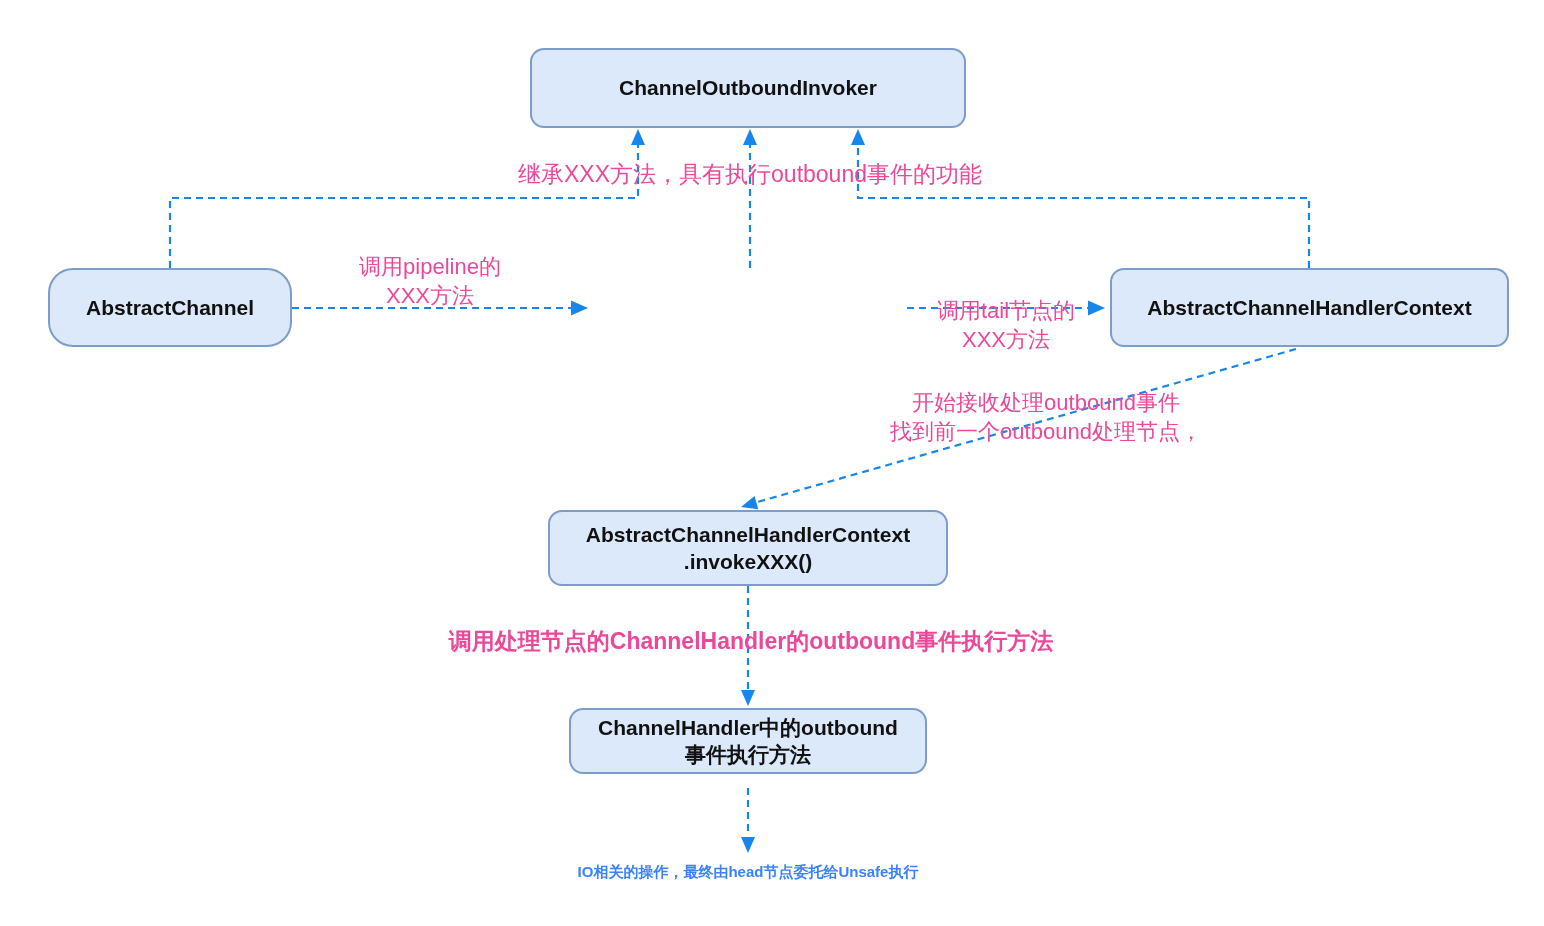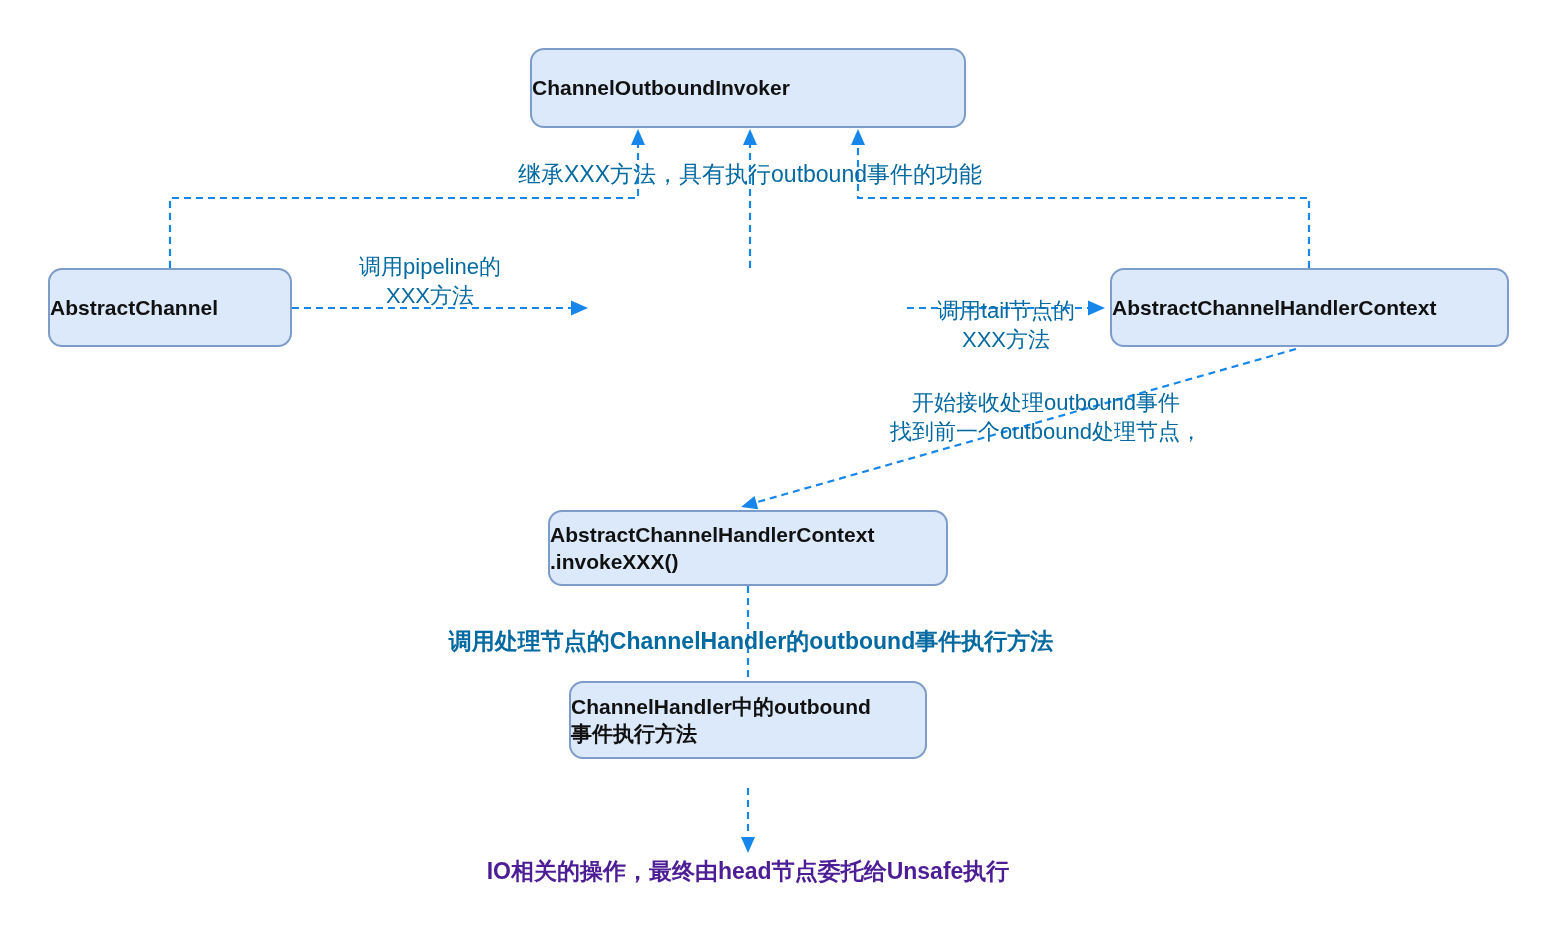--- a/index.html
+++ b/index.html
@@ -13,7 +13,7 @@
   .node {
     position:absolute; box-sizing:border-box;
     background:#dce9fa; border:2px solid #7d9cc9; border-radius:14px;
-    display:flex; flex-direction:column; align-items:flex-start; justify-content:center;
+    display:flex; flex-direction:column; align-items:center; justify-content:center;
     font-weight:bold; font-size:21px; color:#111111; text-align:center; line-height:1.3;
   }
   .lbl {

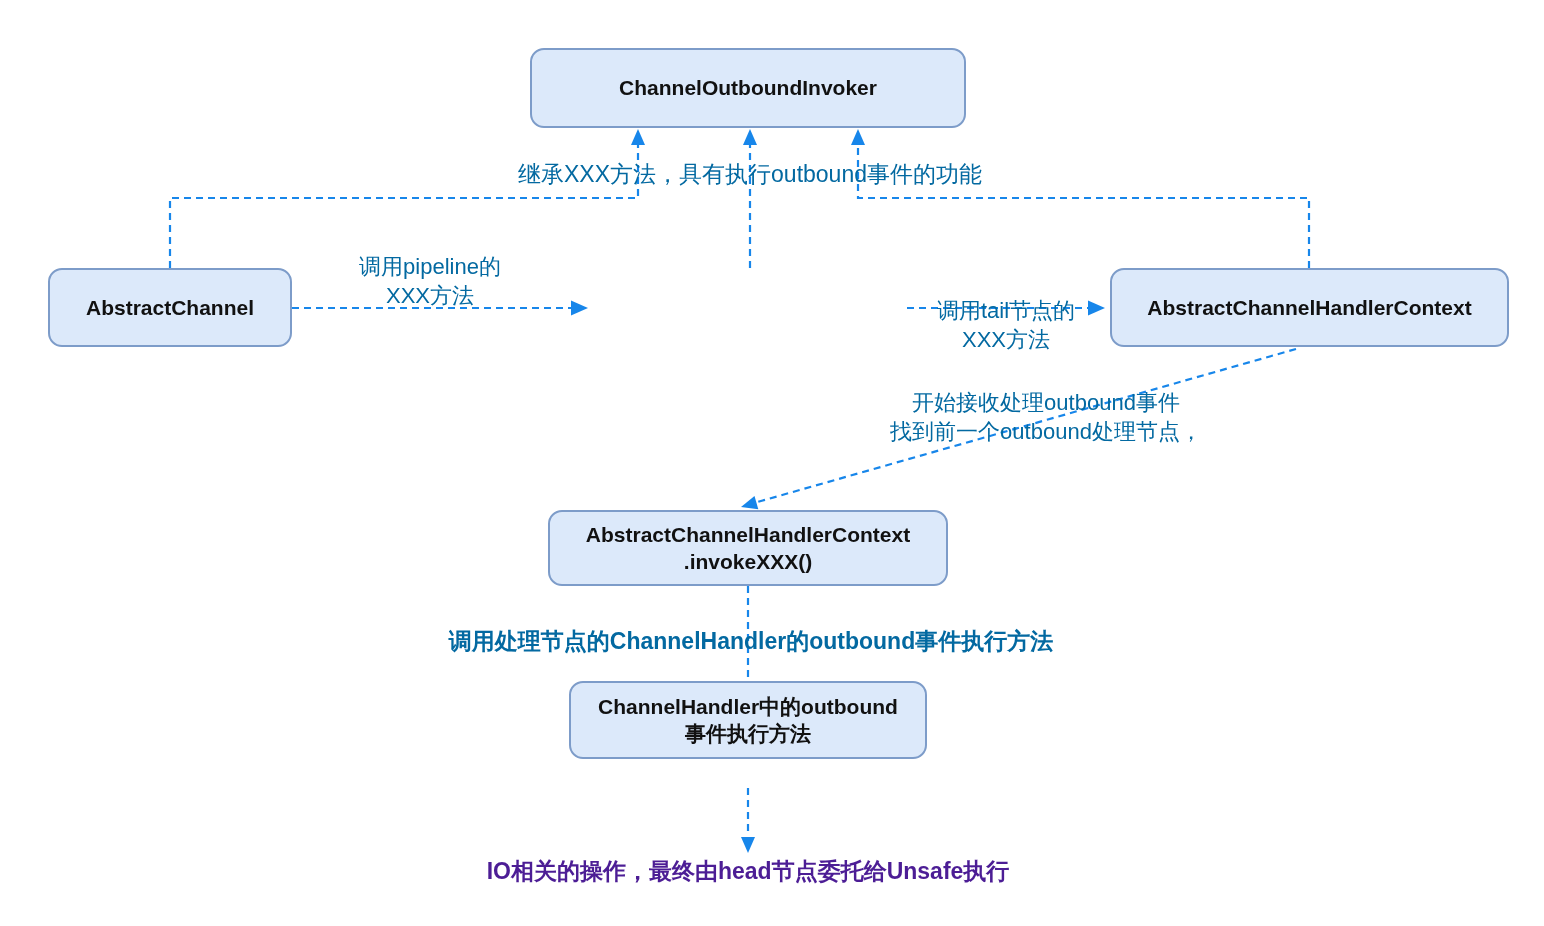--- a/index.html
+++ b/index.html
@@ -18,7 +18,7 @@
   }
   .lbl {
     position:absolute; transform:translateX(-50%);
-    color:#0369a1; font-size:22px; line-height:29px;
+    color:#ec4899; font-size:22px; line-height:29px;
     text-align:center; white-space:nowrap;
   }
   .lbl-inherit { font-size:23px; }

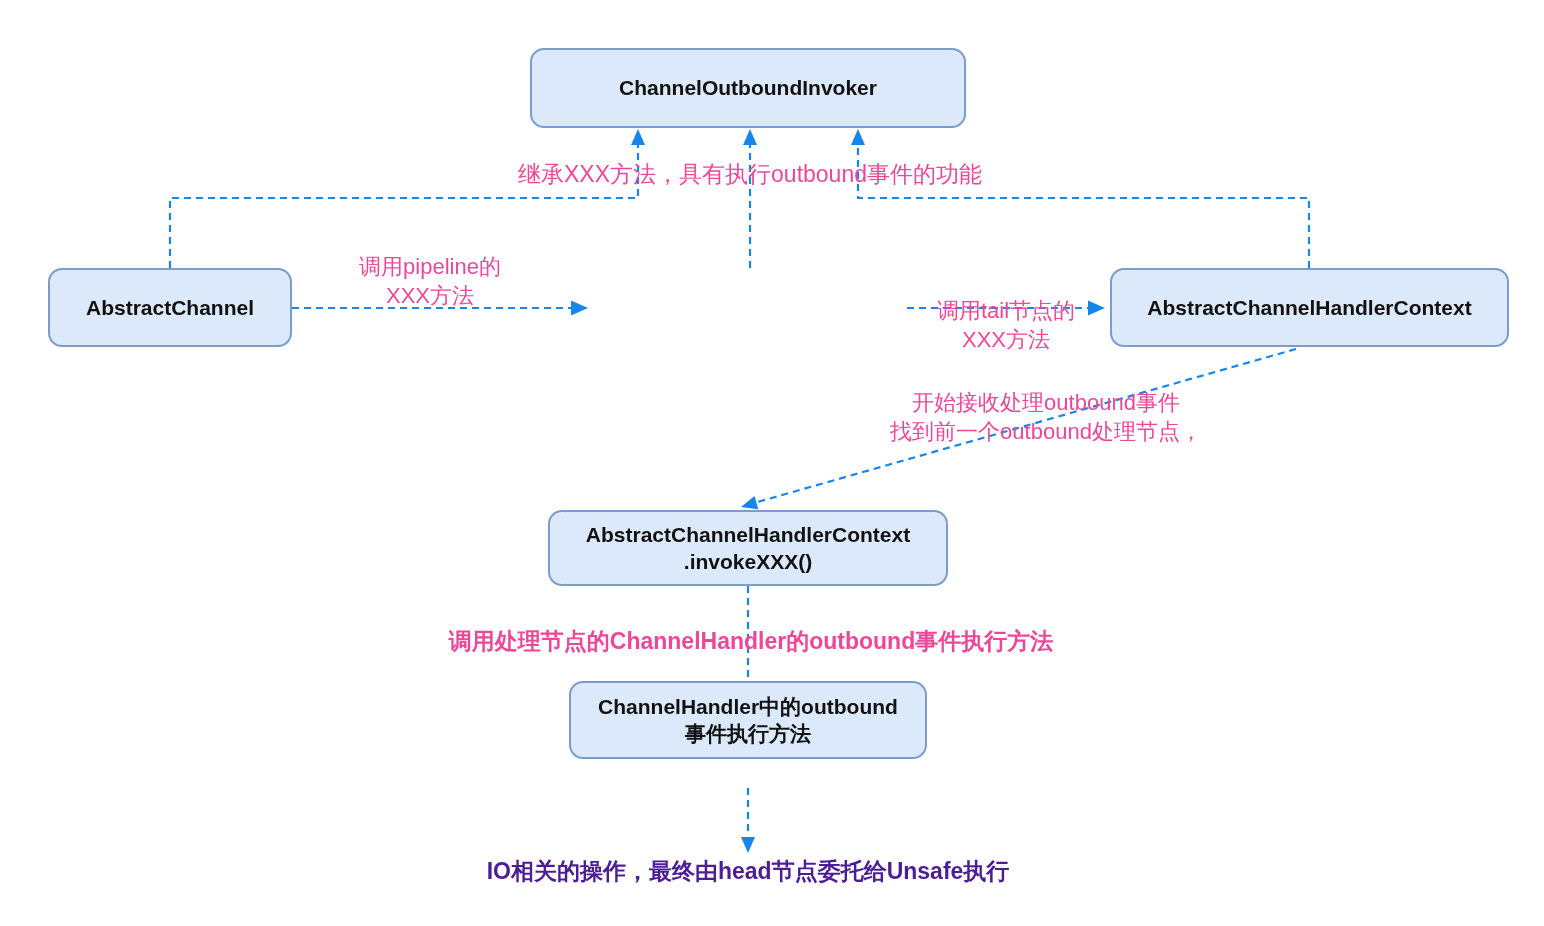--- a/index.html
+++ b/index.html
@@ -60,7 +60,7 @@
     <span>ChannelOutboundInvoker</span>
   </div>
 
-  <div class="node" style="left:48px; top:268px; width:244px; height:79px;">
+  <div class="node" style="left:48px; top:268px; width:244px; height:79px;border-radius:25px;">
     <span>AbstractChannel</span>
   </div>
 

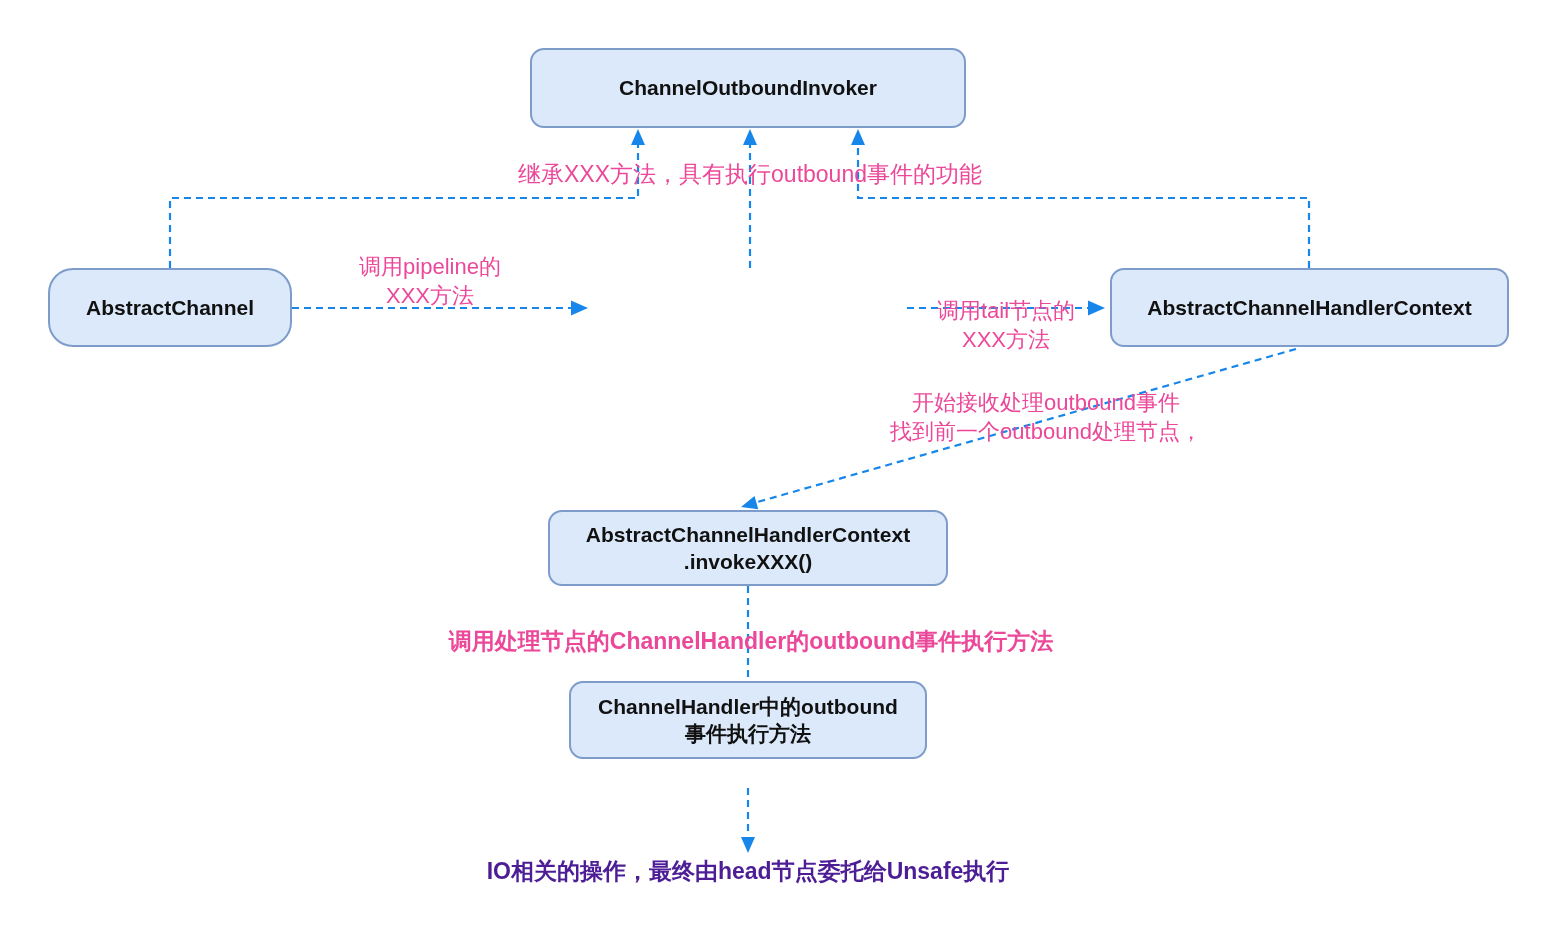--- a/index.html
+++ b/index.html
@@ -74,7 +74,7 @@
     <span>.invokeXXX()</span>
   </div>
 
-  <div class="node" style="left:569px; top:681px; width:358px; height:78px;">
+  <div class="node" style="left:569px; top:708px; width:358px; height:66px;">
     <span>ChannelHandler中的outbound</span>
     <span>事件执行方法</span>
   </div>

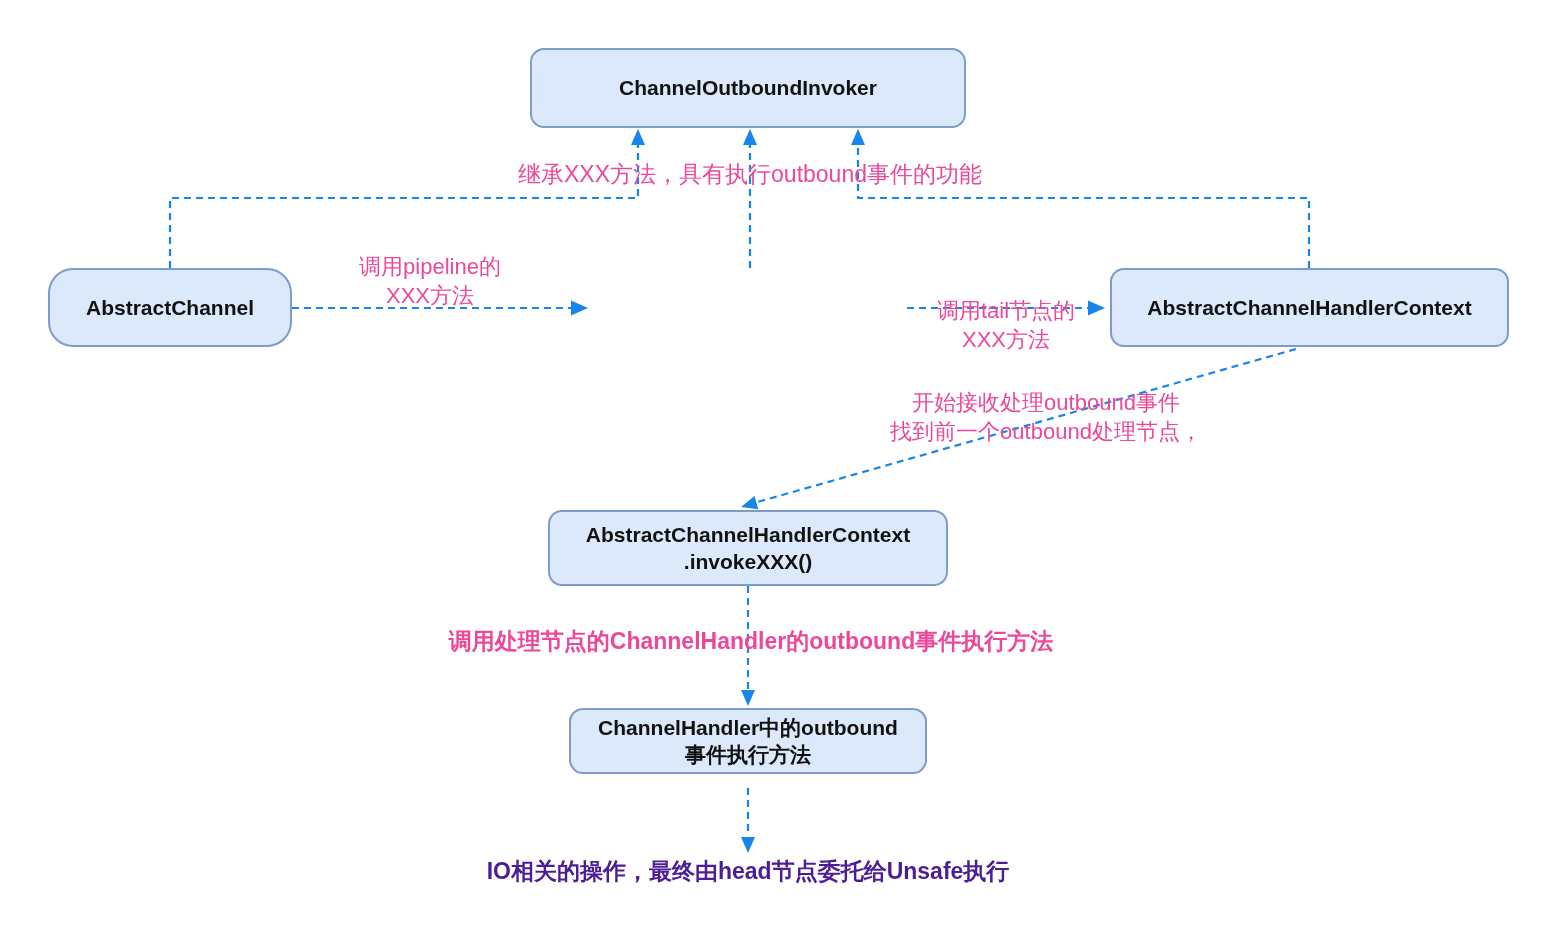--- a/index.html
+++ b/index.html
@@ -22,7 +22,7 @@
     text-align:center; white-space:nowrap;
   }
   .lbl-inherit { font-size:23px; }
-  .lbl-magenta { color:#4c1d95; font-weight:bold; font-size:23px; }
+  .lbl-magenta { color:#3b82f6; font-weight:bold; font-size:15px; }
 </style>
 </head>
 <body>

